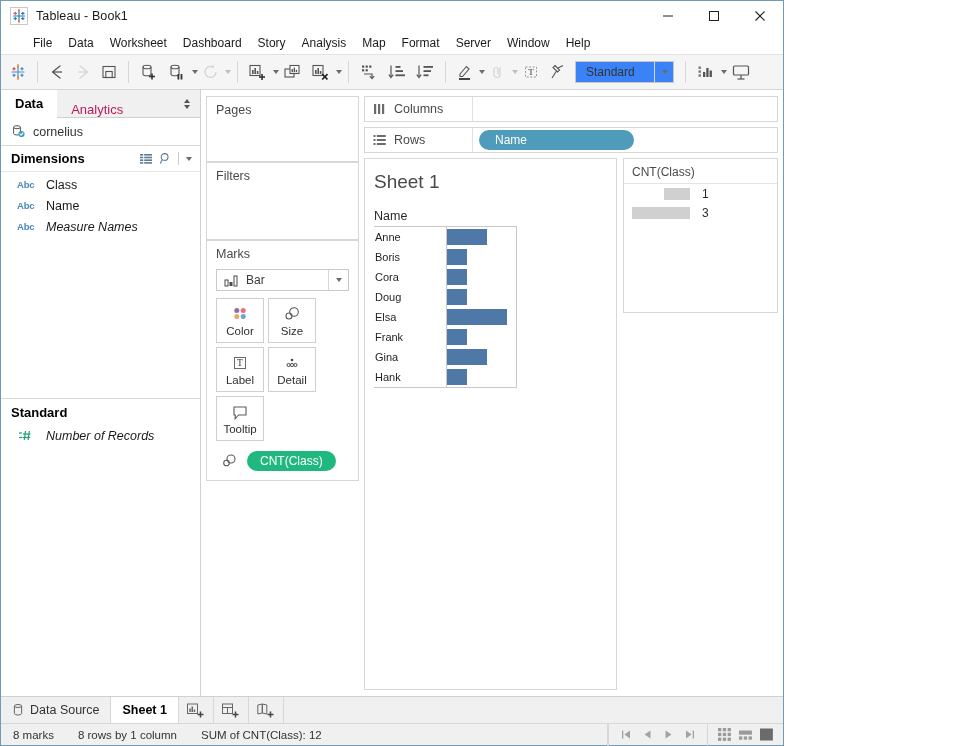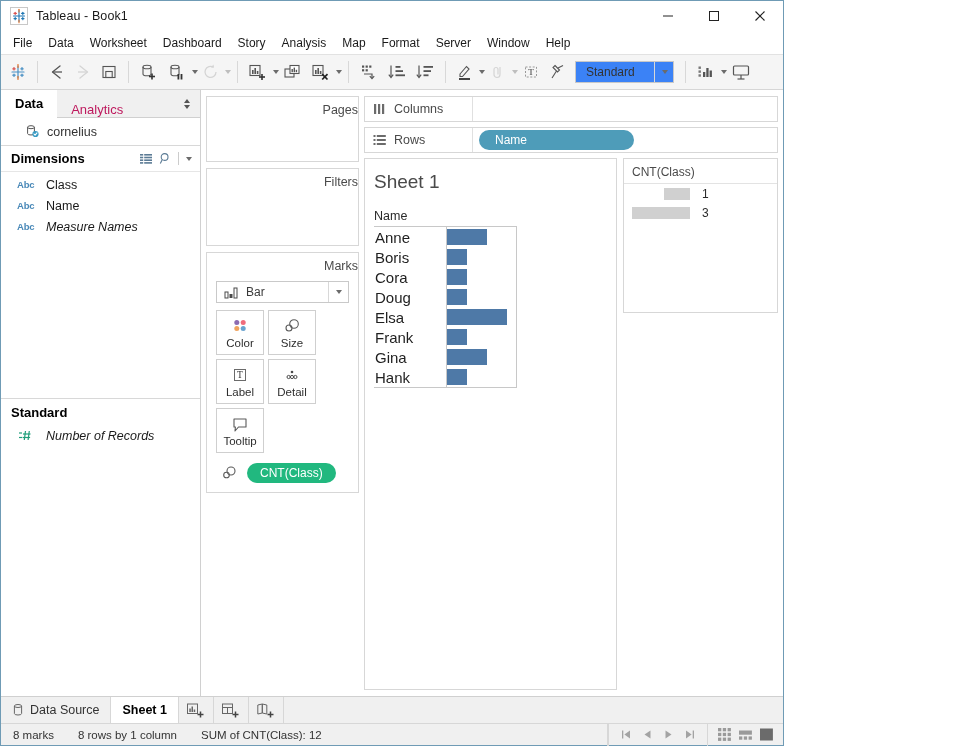--- a/index.html
+++ b/index.html
@@ -50,7 +50,7 @@
     height: 23px;
     display: flex;
     align-items: center;
-    padding-left: 4px;
+    padding-left: 24px;
     background: #ffffff;
     flex: 0 0 23px;
   }

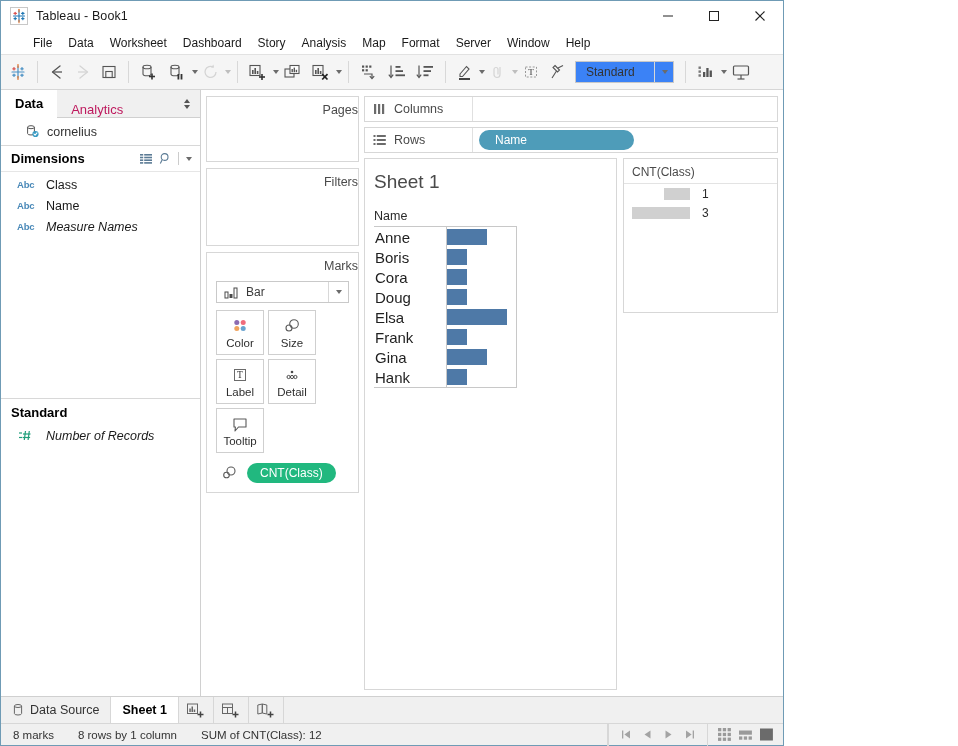--- a/index.html
+++ b/index.html
@@ -220,8 +220,6 @@
     background: #ffffff;
     display: flex;
     flex-direction: column;
-    gap: 6px;
-    text-align: right;
   }
   .card {
     border: 1px solid #d7d7d7;

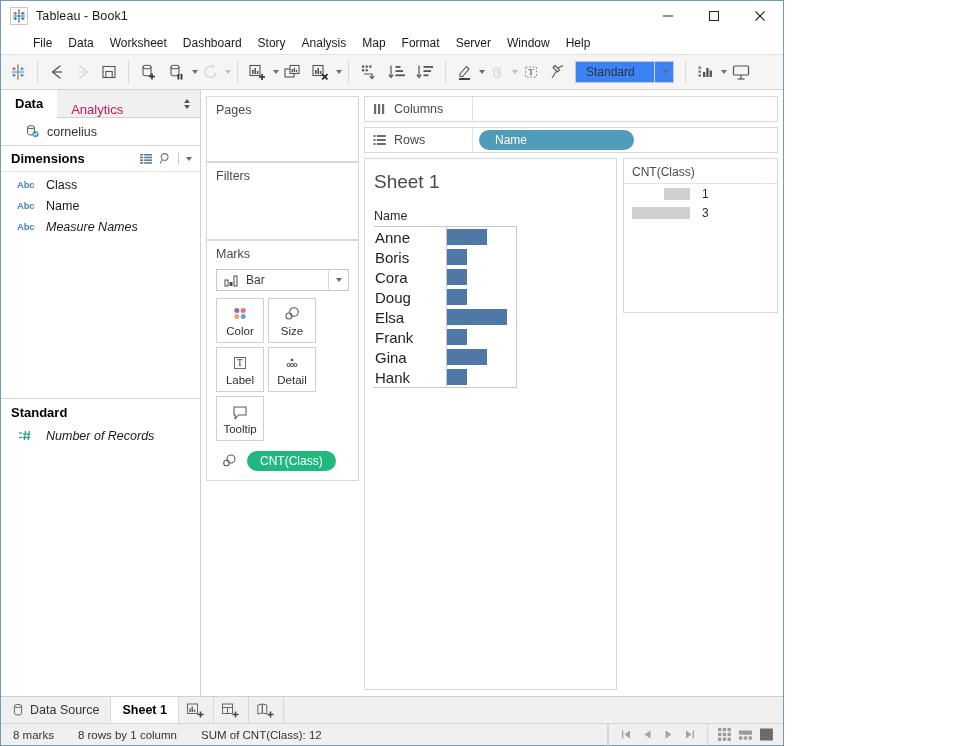--- a/index.html
+++ b/index.html
@@ -156,7 +156,7 @@
   .dp-source {
     height: 28px;
     display: flex; align-items: center;
-    padding-left: 24px;
+    padding-left: 10px;
     gap: 7px;
     border-bottom: 1px solid #d8d8d8;
     font-size: 12.5px;

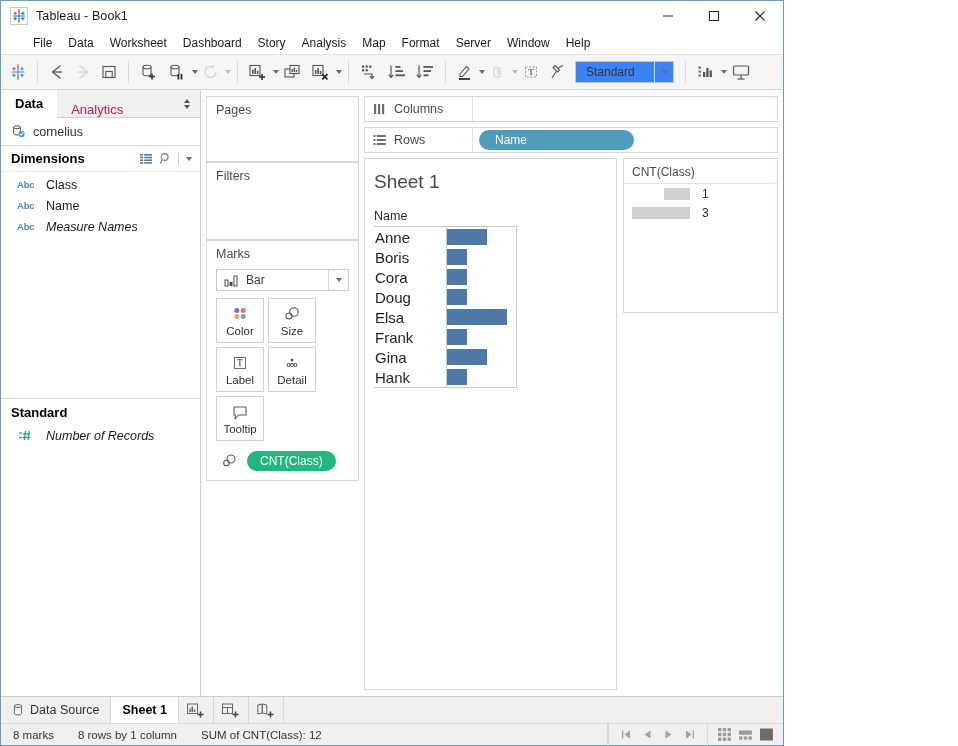--- a/index.html
+++ b/index.html
@@ -355,7 +355,7 @@
   .barrow .rname {
     width: 72px;
     flex: 0 0 72px;
-    font-size: 15px;
+    font-size: 11px;
     color: #1f1f1f;
     padding-left: 1px;
   }

